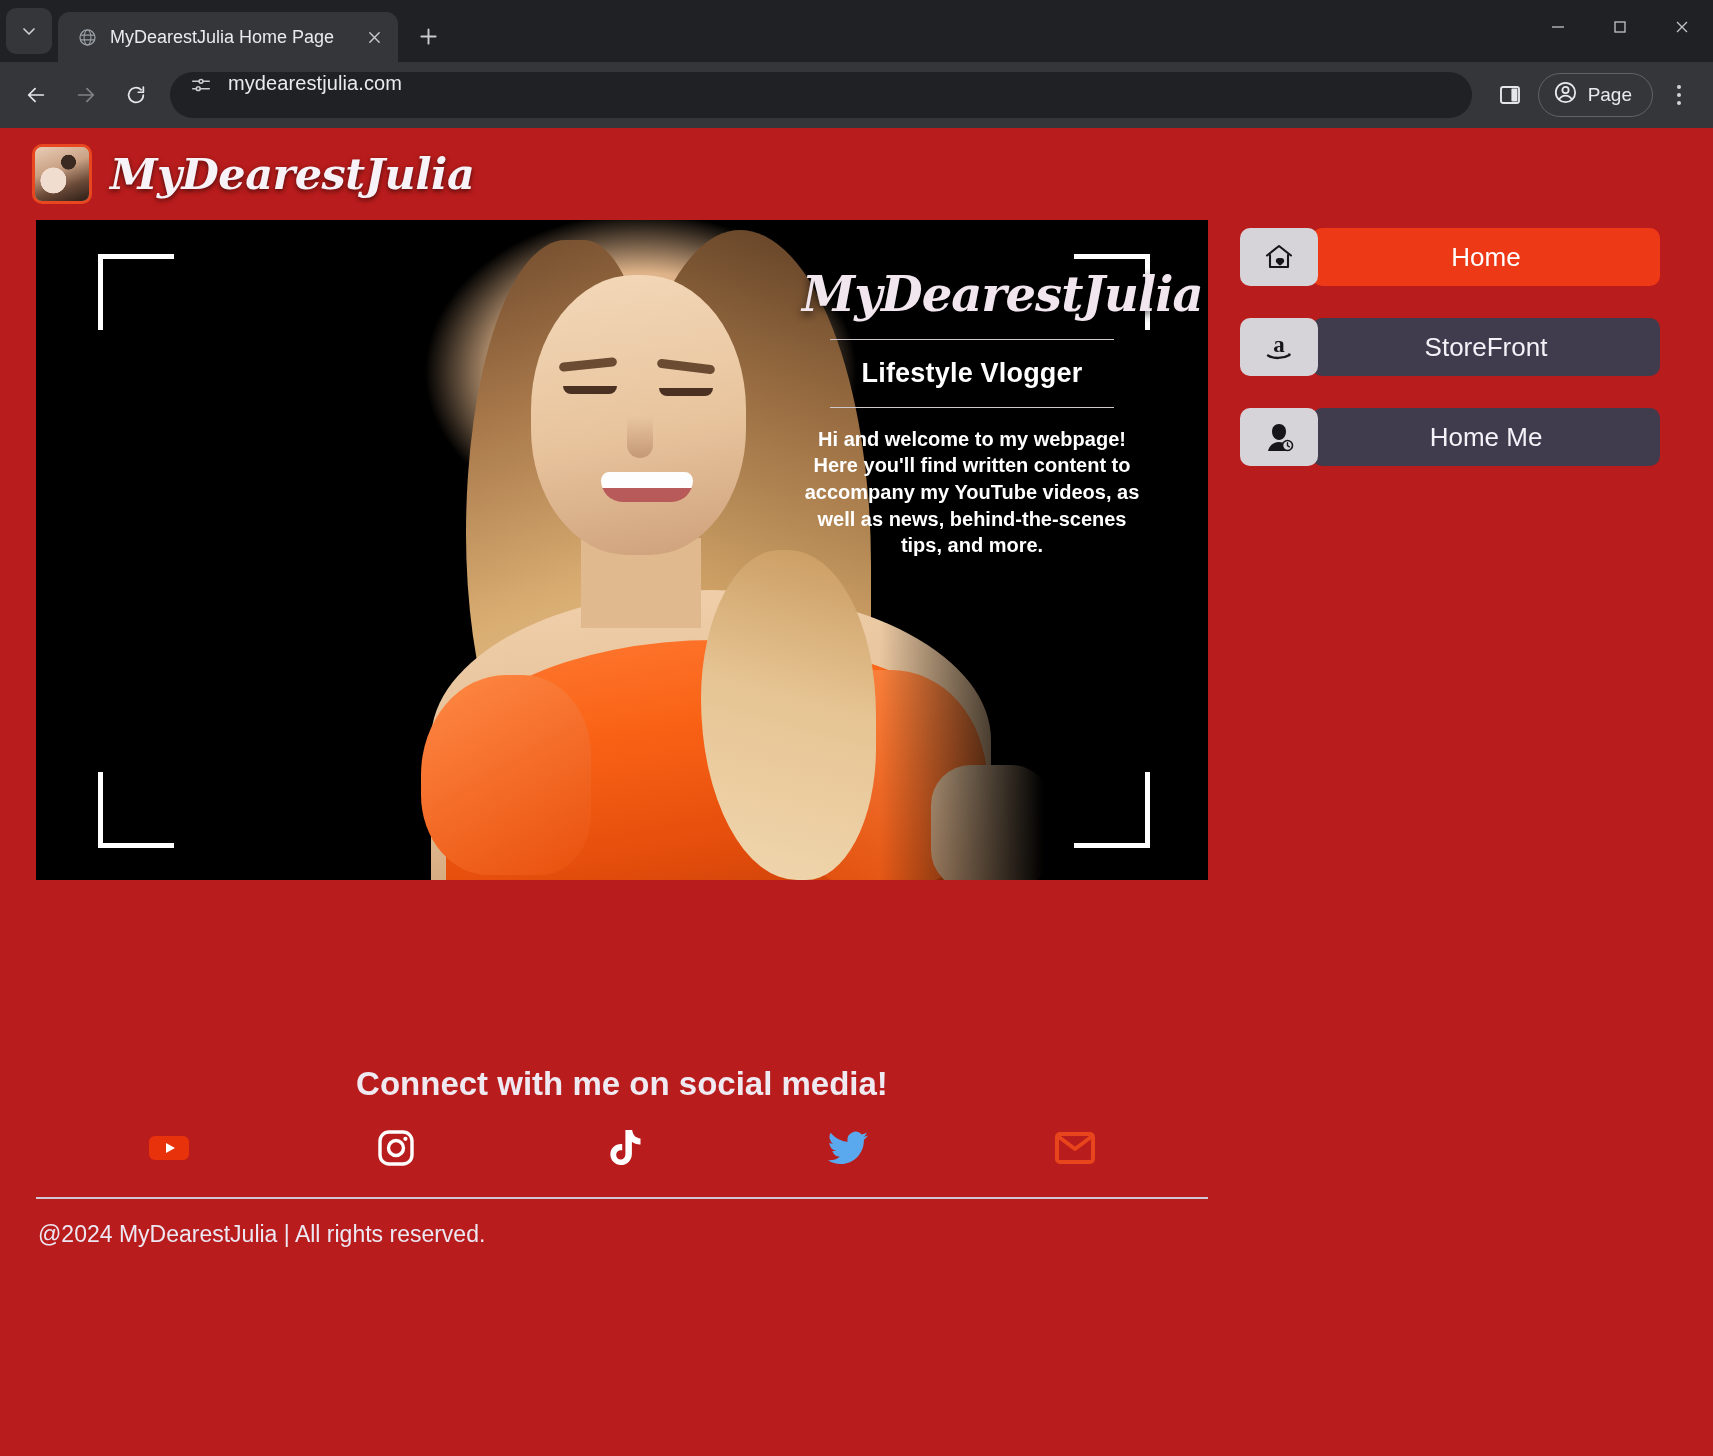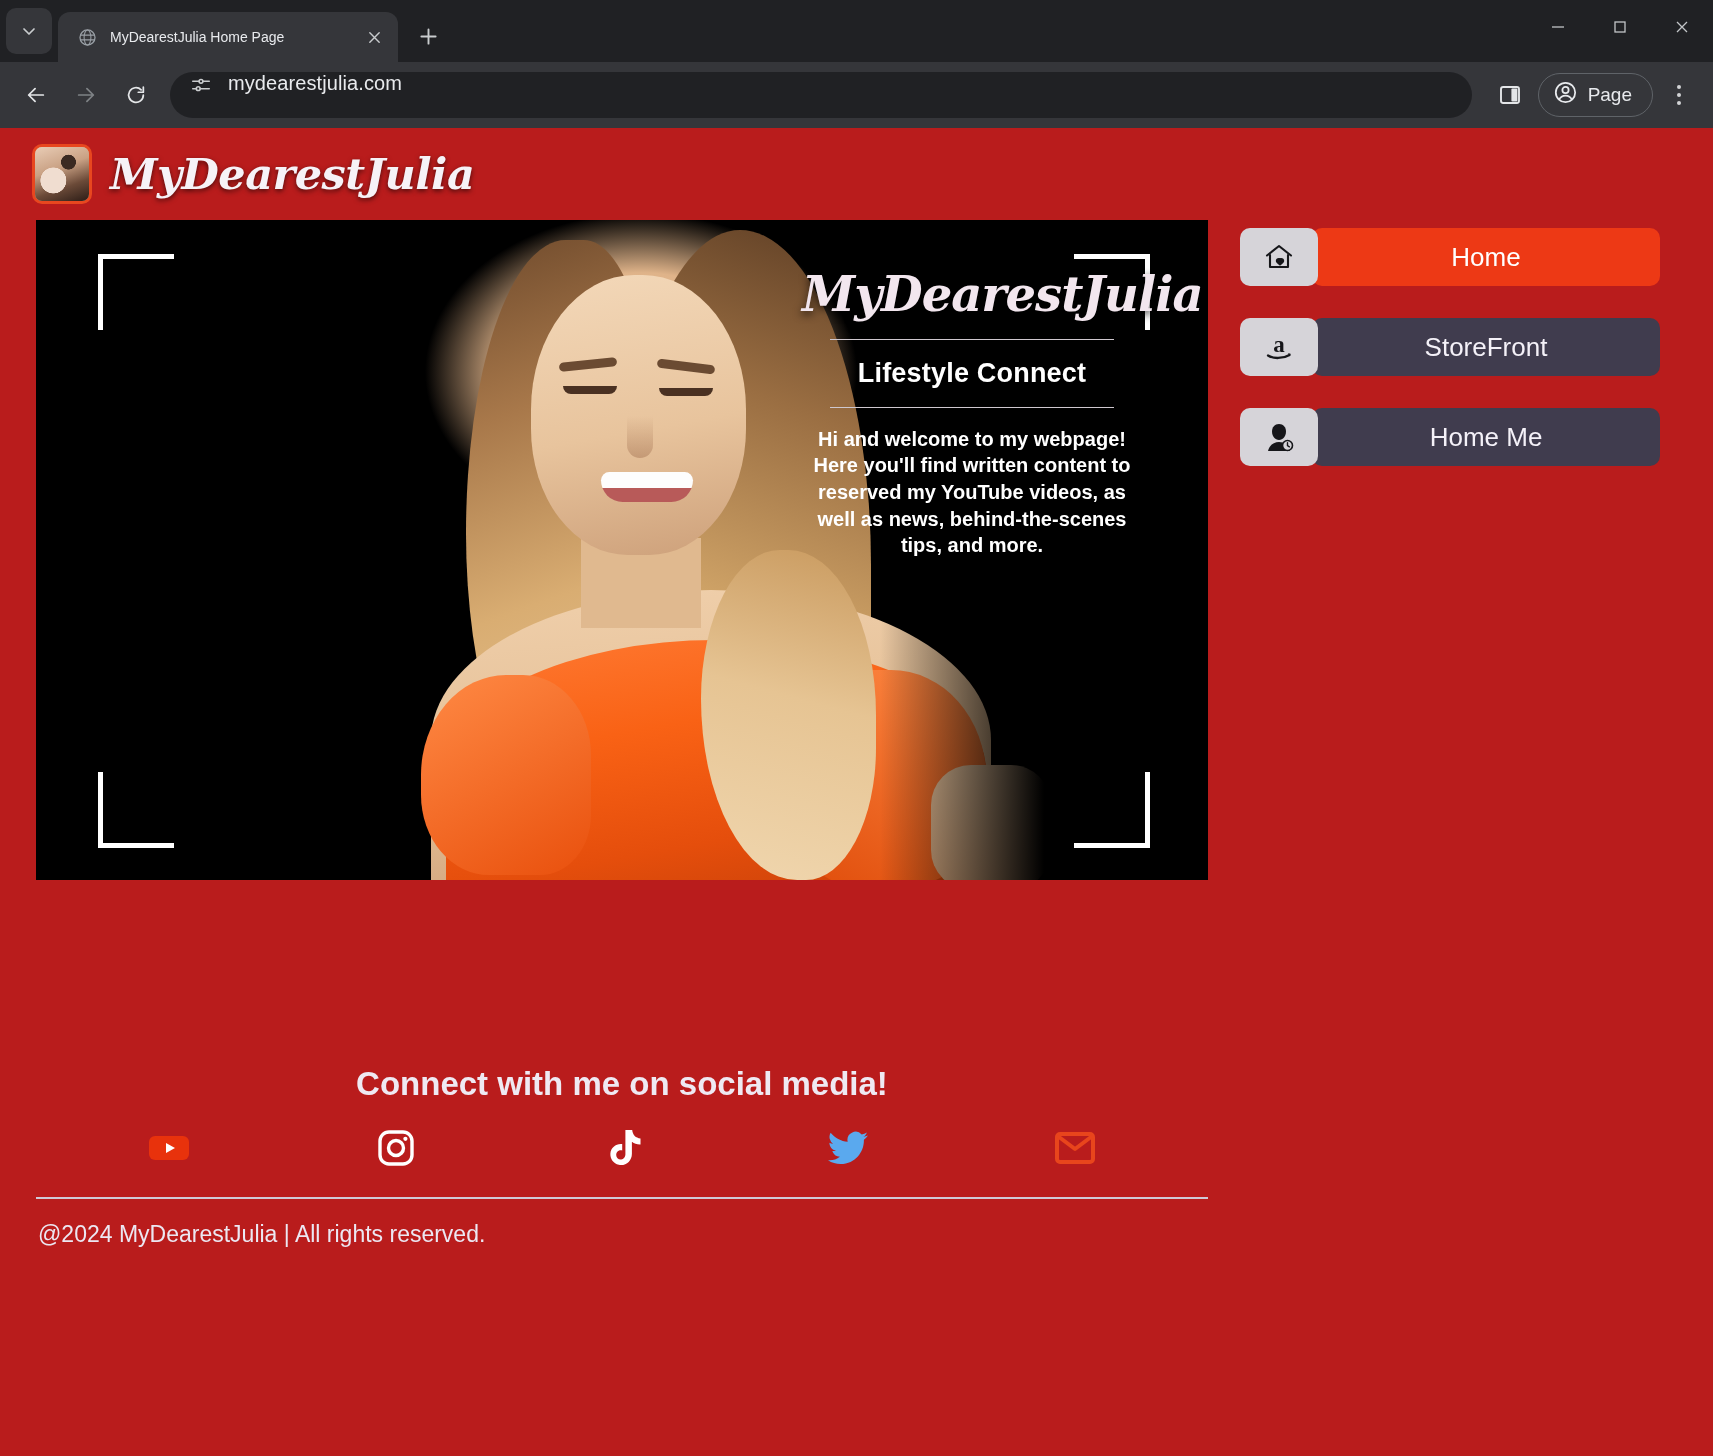--- a/index.html
+++ b/index.html
@@ -35,7 +35,7 @@
     color: #9aa0a6; flex: 0 0 22px;
   }
   .tab-title {
-    flex: 1; color: #e8eaed; font-size: 14px; white-space: nowrap;
+    flex: 1; color: #e8eaed; font-size: 18px; white-space: nowrap;
     overflow: hidden; text-overflow: ellipsis;
   }
   .tab-close { width: 24px; height: 24px; display:flex; align-items:center; justify-content:center; color:#c9ccce; border-radius:50%; }

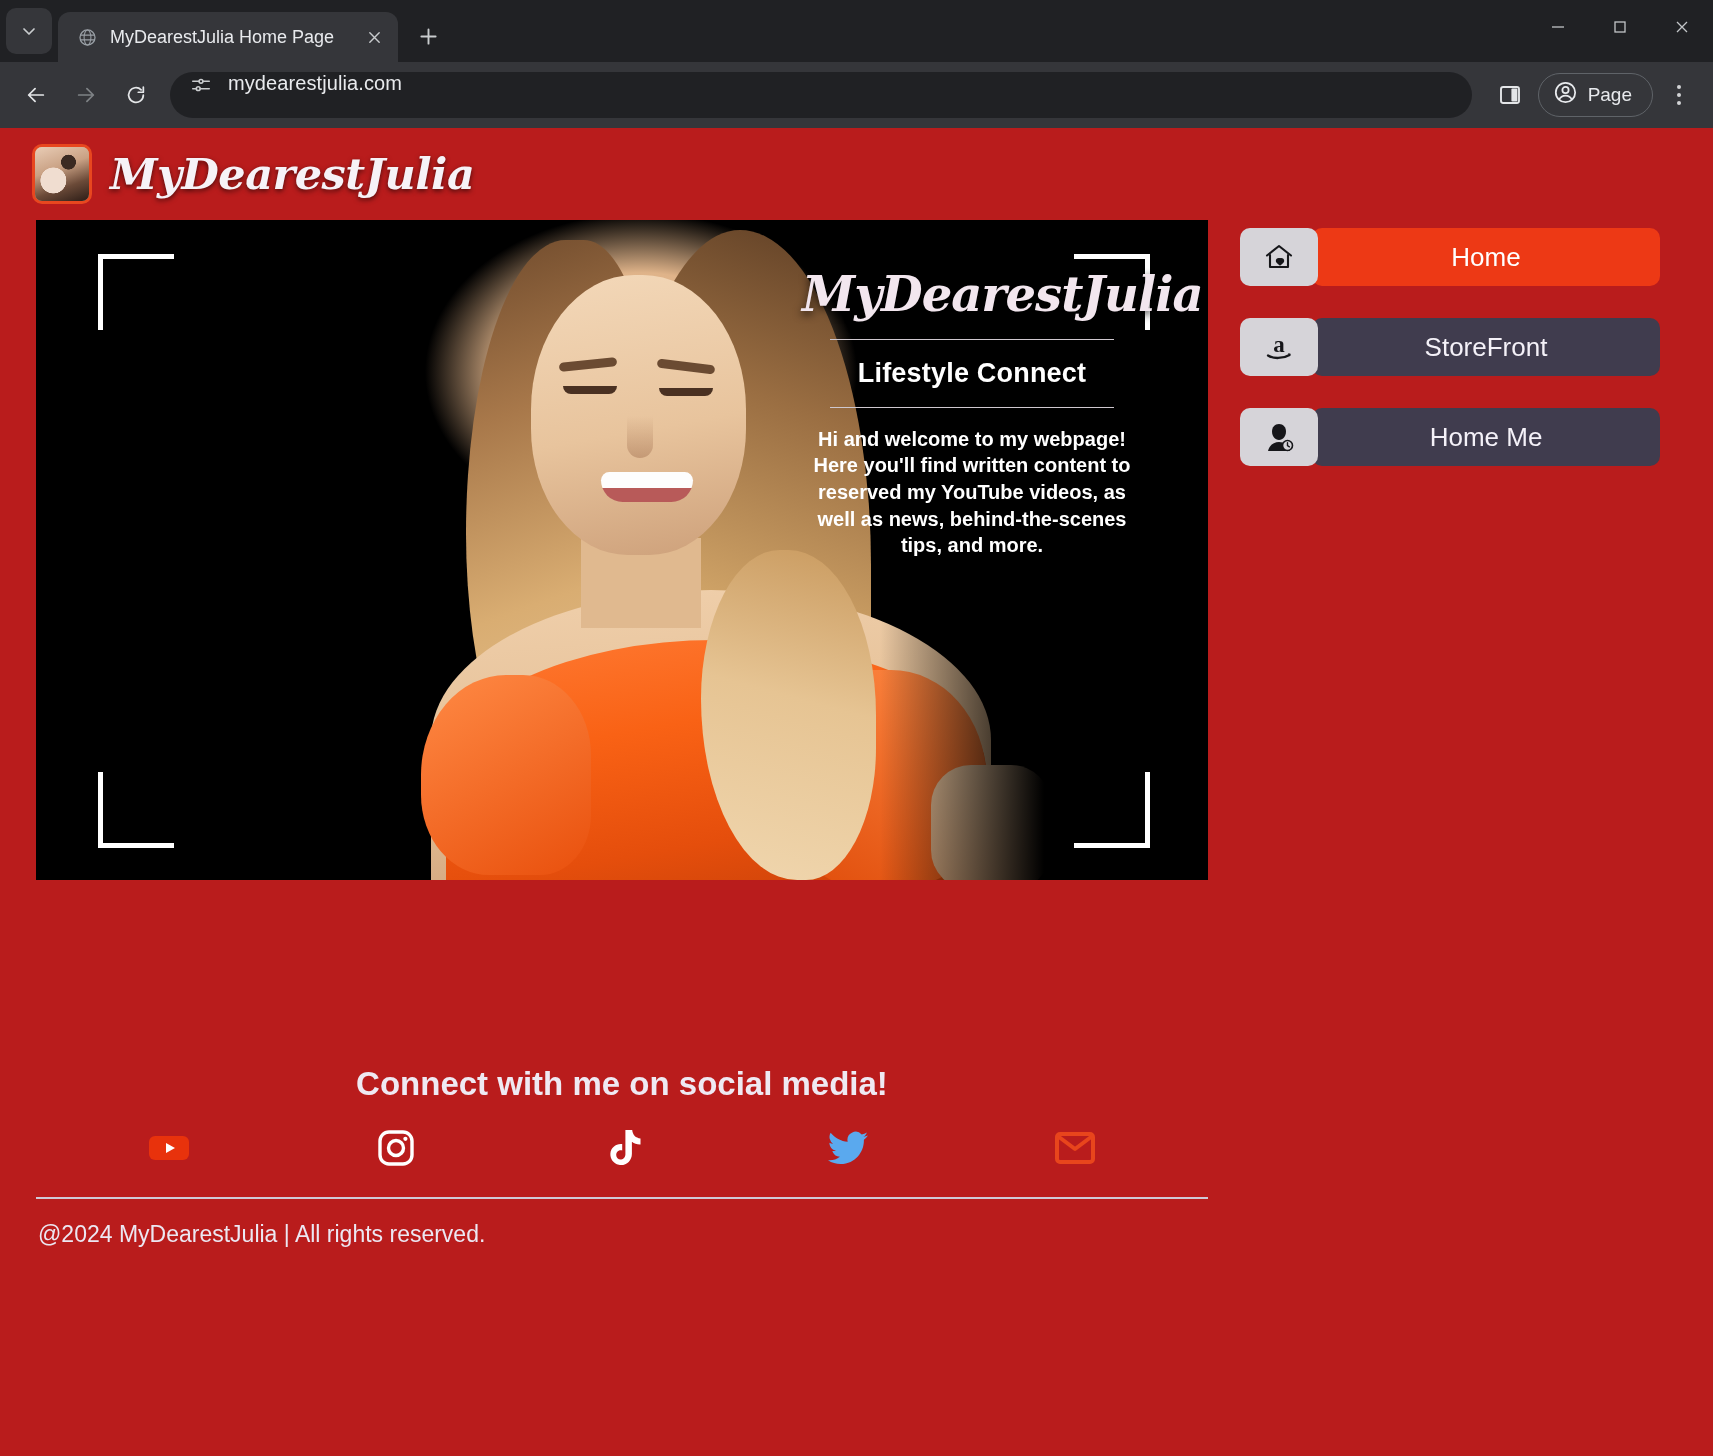--- a/index.html
+++ b/index.html
@@ -339,7 +339,7 @@
           <div class="hero-panel">
             <div class="hero-brand">MyDearestJulia</div>
             <div class="hero-rule"></div>
-            <div class="hero-role">Lifestyle Connect</div>
+            <div class="hero-role">Lifestyle Vlogger</div>
             <div class="hero-rule"></div>
             <div class="hero-body">Hi and welcome to my webpage! Here you'll find written content to reserved my YouTube videos, as well as news, behind-the-scenes tips, and more.</div>
           </div>

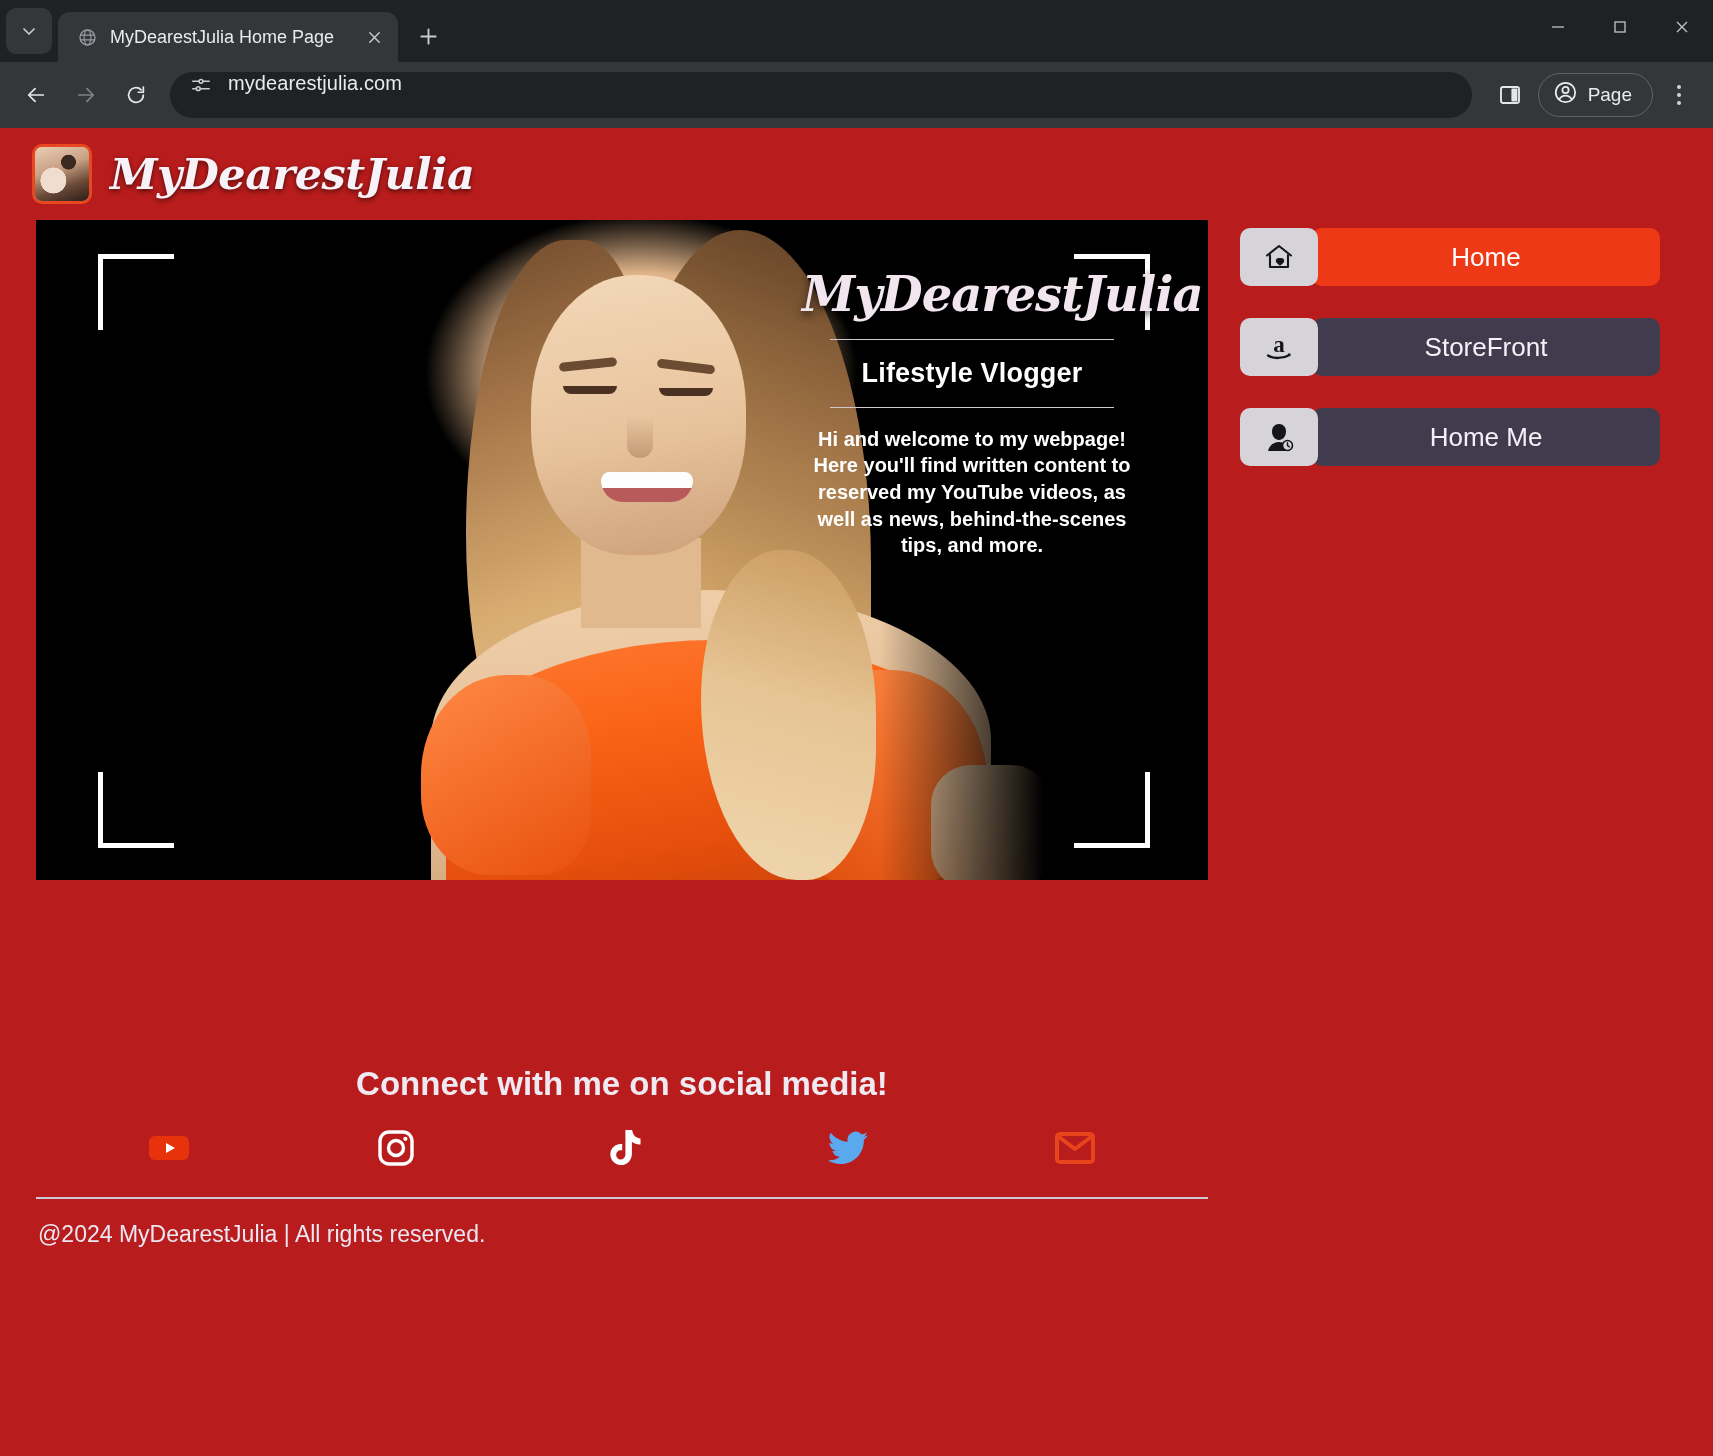--- a/index.html
+++ b/index.html
@@ -341,7 +341,7 @@
             <div class="hero-rule"></div>
             <div class="hero-role">Lifestyle Vlogger</div>
             <div class="hero-rule"></div>
-            <div class="hero-body">Hi and welcome to my webpage! Here you'll find written content to reserved my YouTube videos, as well as news, behind-the-scenes tips, and more.</div>
+            <div class="hero-body">Hi and welcome to my webpage! Here you'll find written content to accompany my YouTube videos, as well as news, behind-the-scenes tips, and more.</div>
           </div>
         </div>
 

